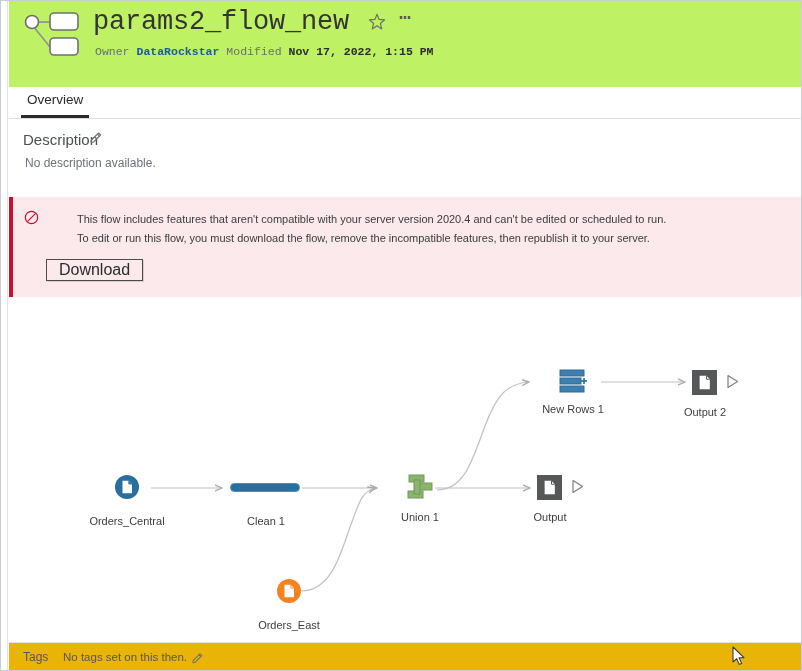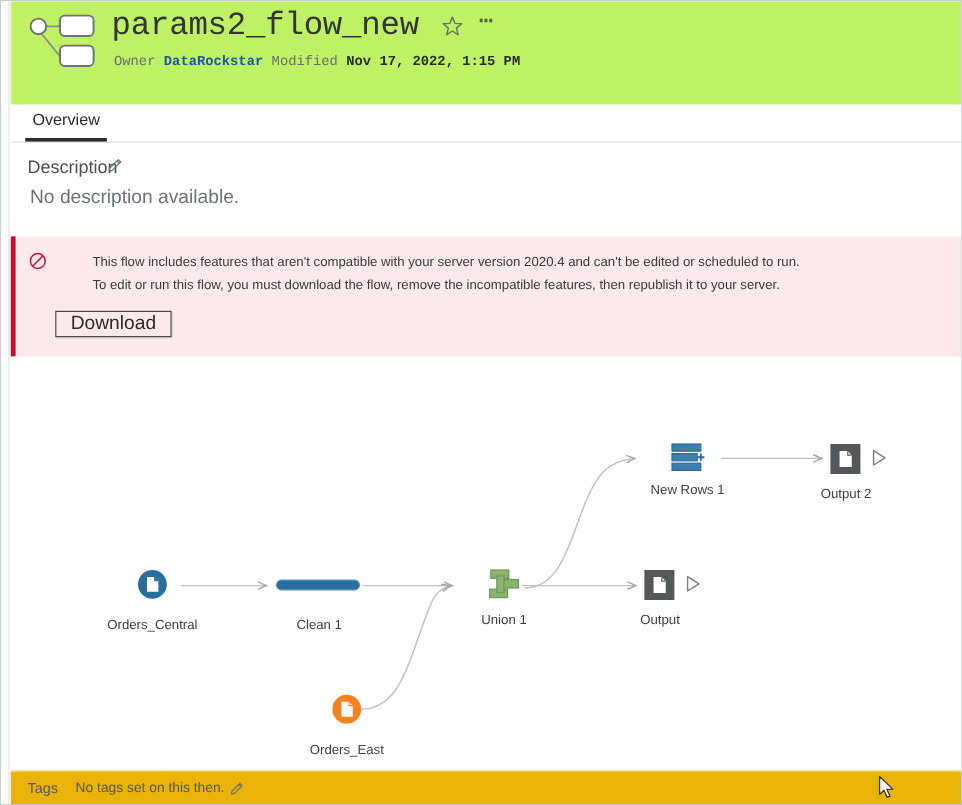--- a/index.html
+++ b/index.html
@@ -72,7 +72,7 @@
   .desc-pencil { position: absolute; left: 88px; top: 130px; width: 14px; height: 14px; cursor: pointer; }
   .desc-value {
     position: absolute; left: 24px; top: 155px;
-    font-size: 16px; color: #6d7278; text-align: center;
+    font-size: 12px; color: #6d7278; text-align: center;
   }
 
   

